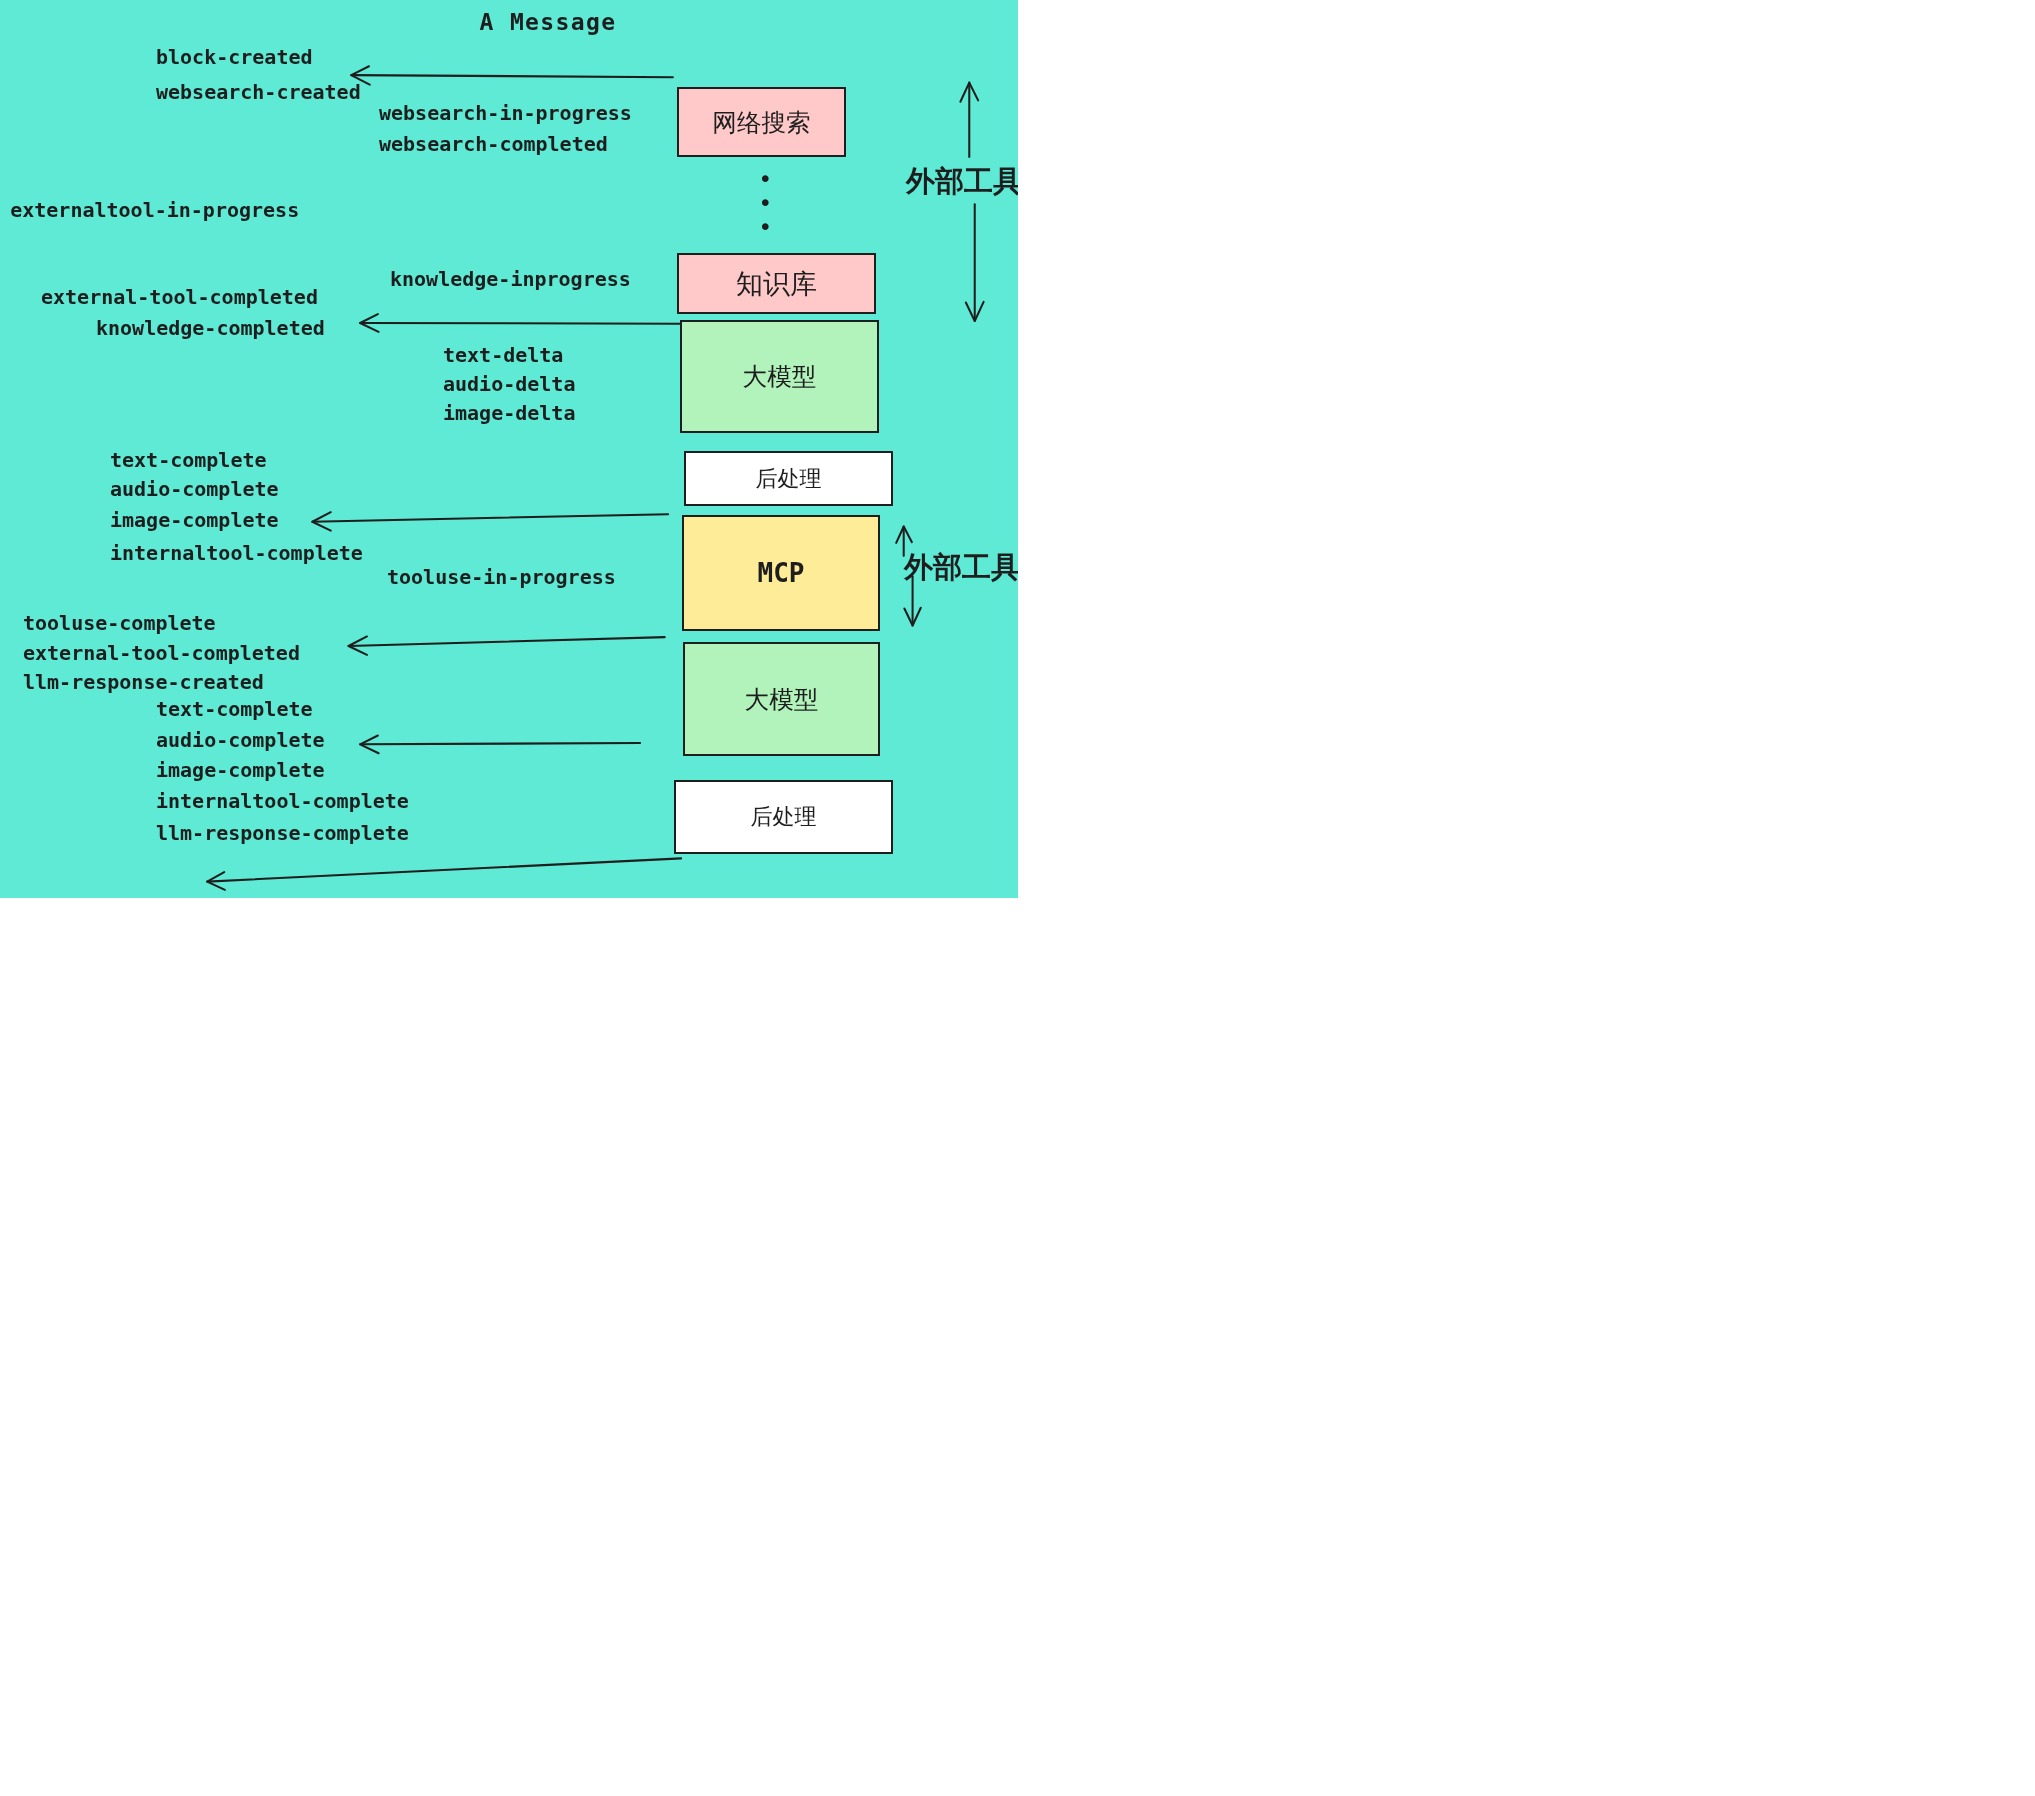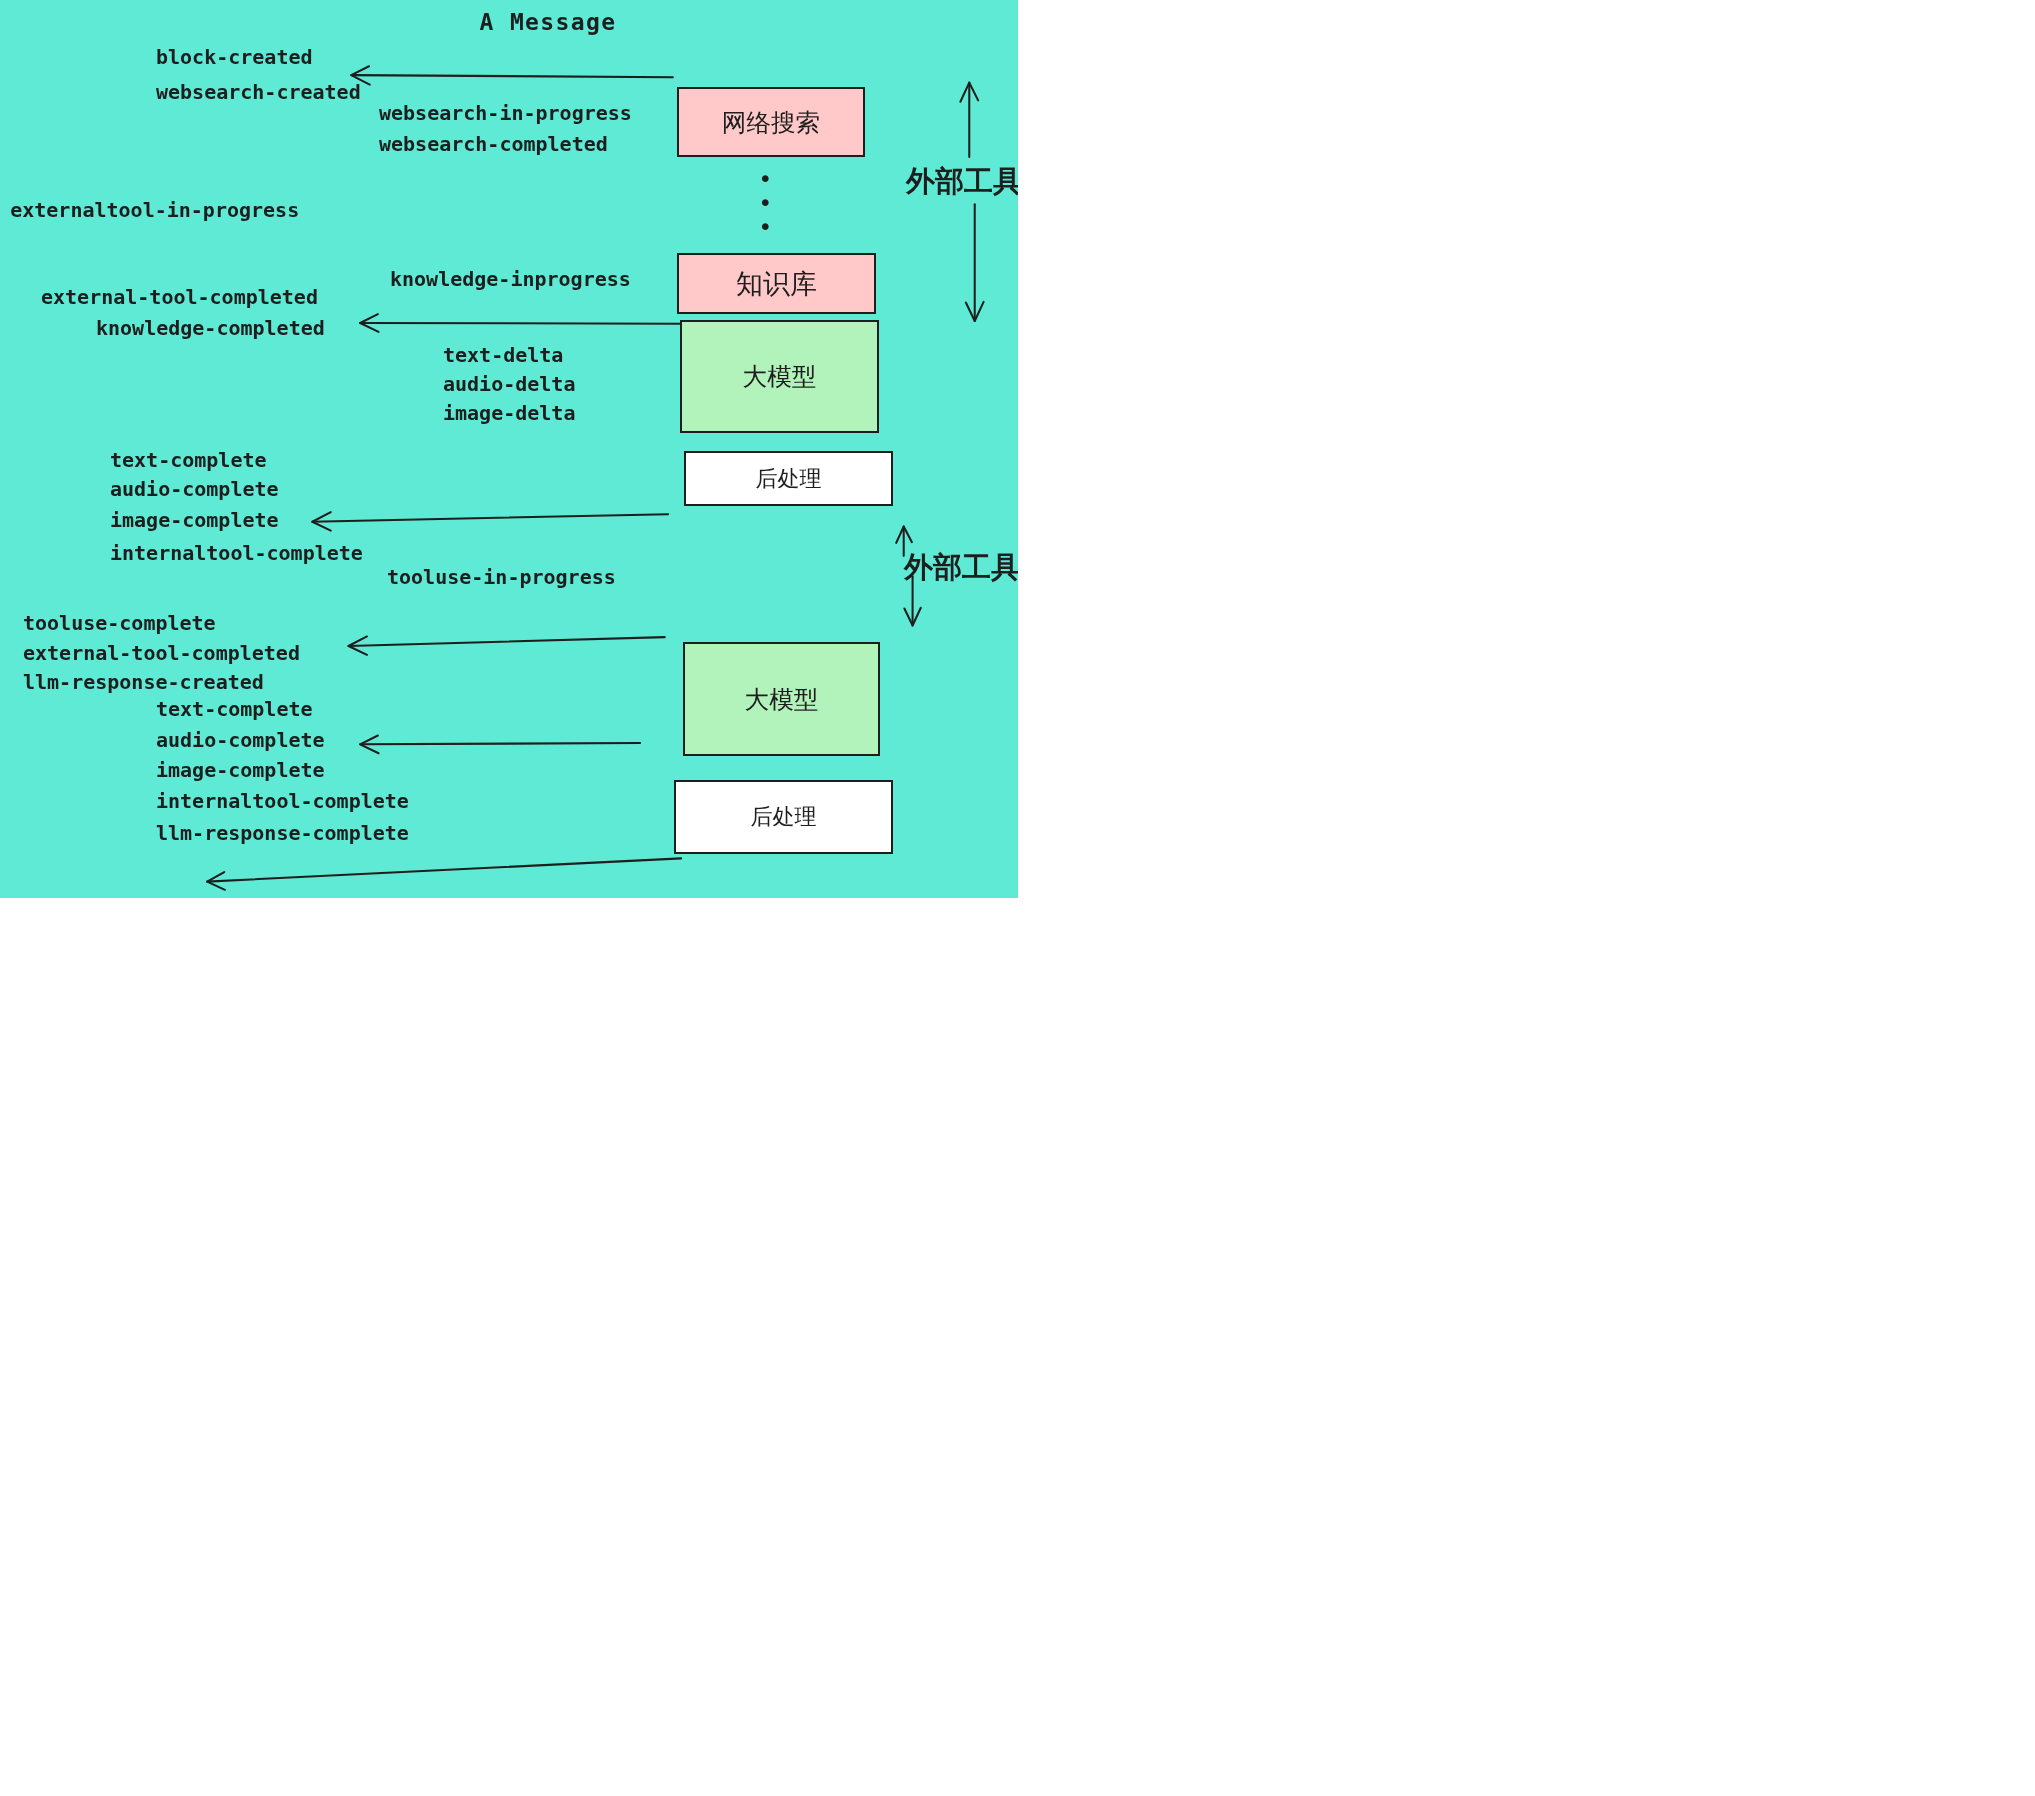--- a/index.html
+++ b/index.html
@@ -145,7 +145,7 @@
   <div class="evt" style="left:156px;top:833px">llm-response-complete</div>
   <div class="evt" style="left:10.2px;top:910px">block-complete</div>
 
-  <div class="box" style="left: 677px; top: 87px; width: 188px; height: 70px; font-size: 24.6px; background: rgb(255, 201, 201);">
+  <div class="box" style="left: 677px; top: 87px; width: 169px; height: 70px; font-size: 24.6px; background: rgb(255, 201, 201);">
     <span>网络搜索</span>
   </div>
 

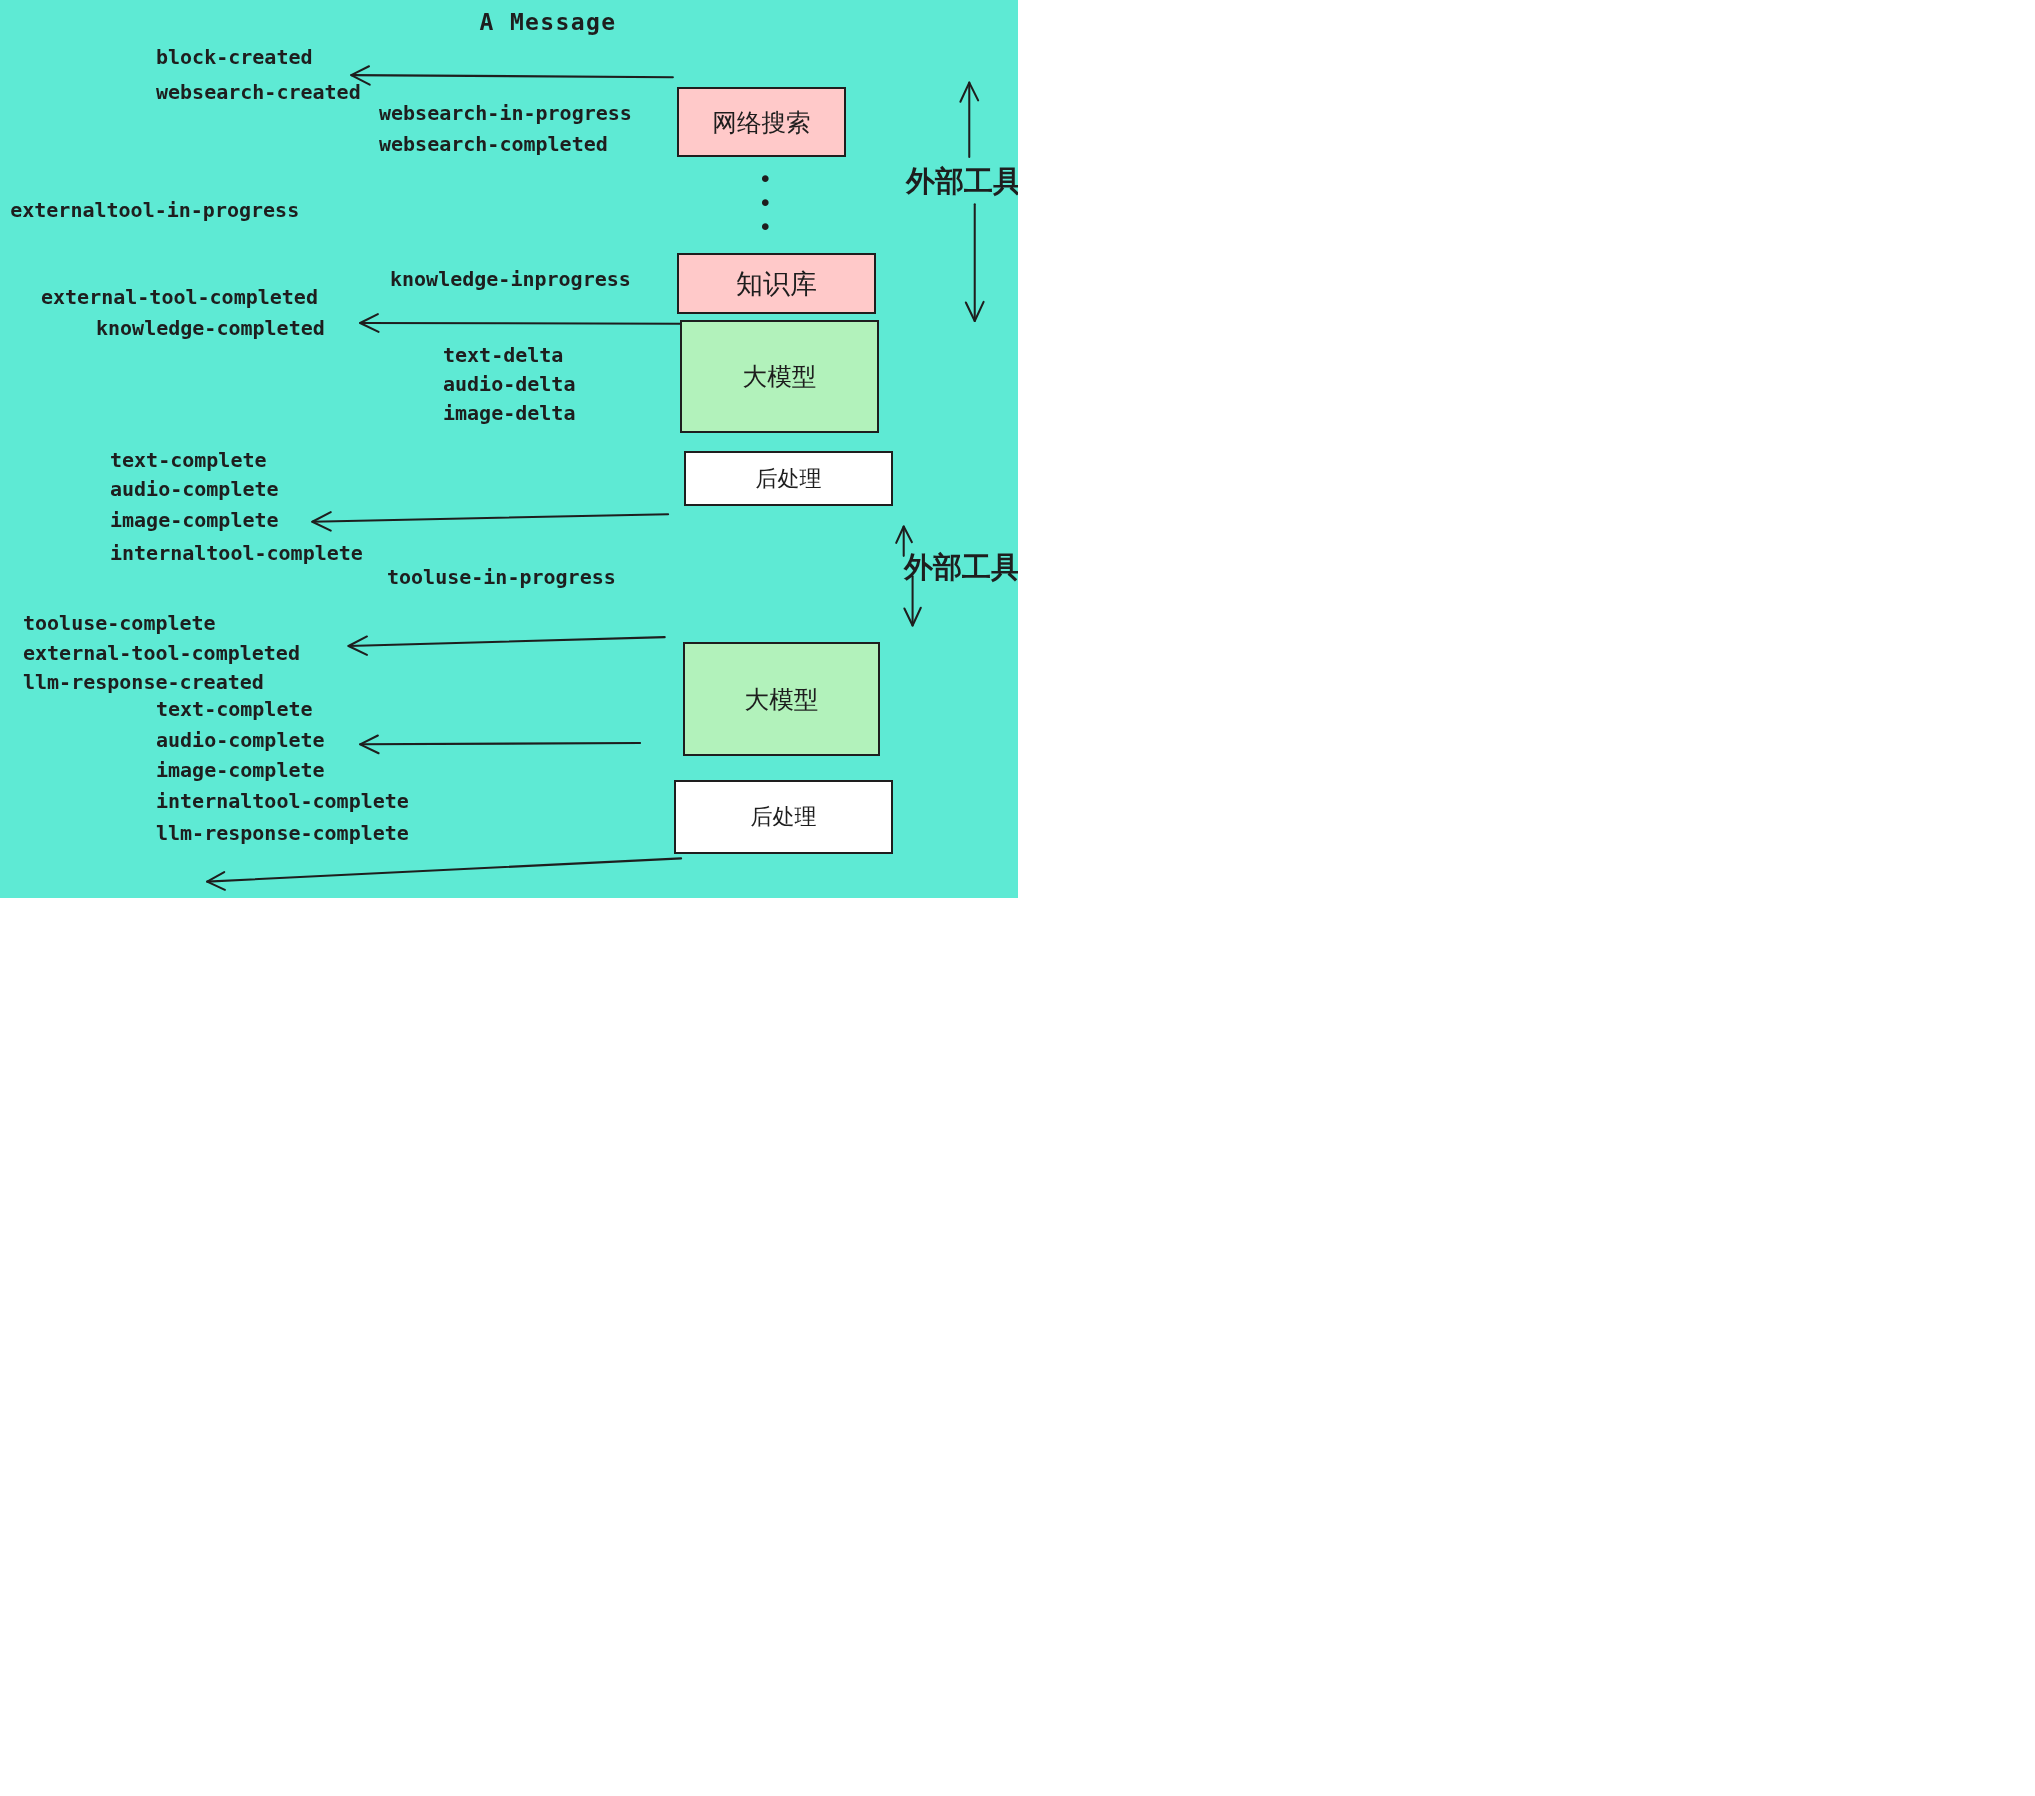--- a/index.html
+++ b/index.html
@@ -165,6 +165,9 @@
     <span>后处理</span>
   </div>
 
+  <div class="box" style="left: 682px; top: 515px; width: 198px; height: 116px; font-size: 26px; font-family: &quot;DejaVu Sans Mono&quot;, monospace; font-weight: 700; background: rgb(255, 236, 153);">
+    <span>MCP</span>
+  </div>
 
   <div class="box" style="left: 683px; top: 642px; width: 197px; height: 114px; font-size: 24.6px; background: rgb(178, 242, 187);">
     <span>大模型</span>

